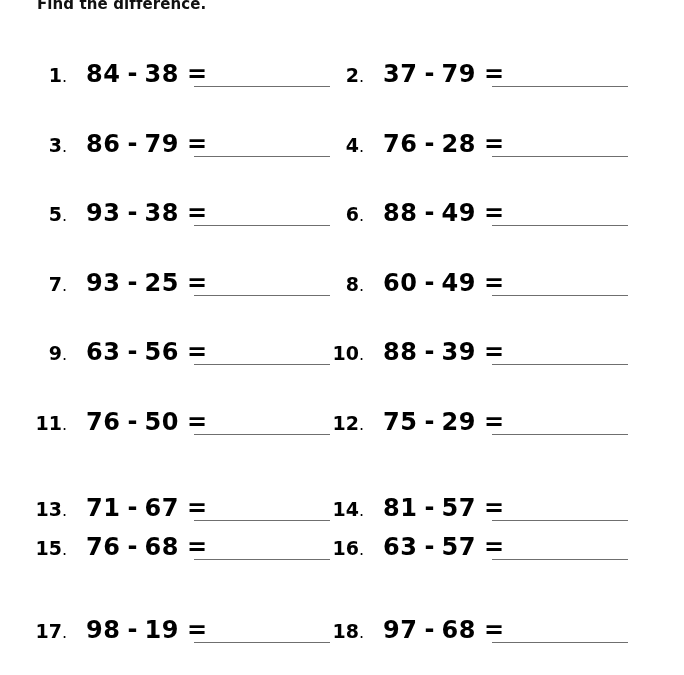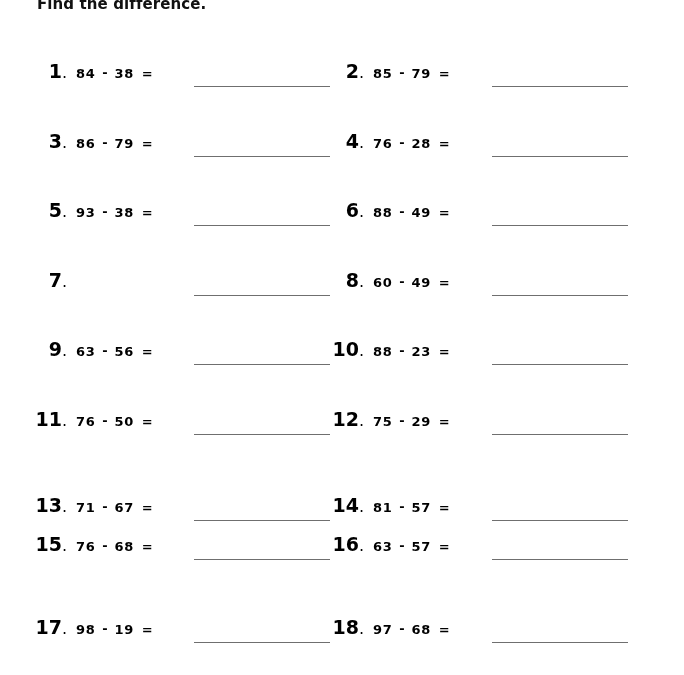--- a/index.html
+++ b/index.html
@@ -61,9 +61,9 @@
 
   .q-expr {
     display: inline-block;
-    margin-left: 9px;
-    font-family: "DejaVu Sans", sans-serif;
-    font-size: 13px;
+    margin-left: 19px;
+    font-family: "DejaVu Sans", sans-serif;
+    font-size: 24px;
     font-weight: bold;
     color: #000000;
   }

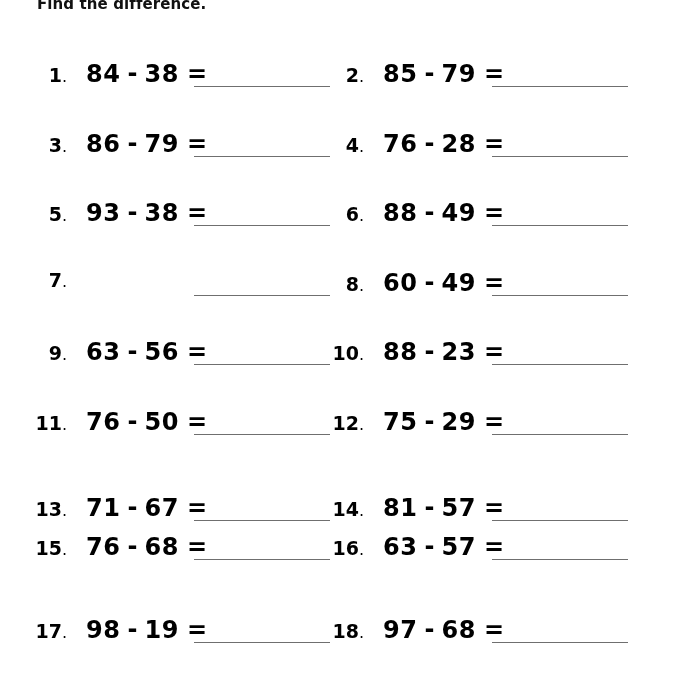--- a/index.html
+++ b/index.html
@@ -107,7 +107,7 @@
         <div class="problem col-right">
           <span class="q-index">2</span>
           <span class="dot">.</span>
-          <span class="q-expr"><span class="q-num">85</span><span class="q-minus">-</span><span class="q-num">79</span><span class="q-equals">=</span></span>
+          <span class="q-expr"><span class="q-num">37</span><span class="q-minus">-</span><span class="q-num">79</span><span class="q-equals">=</span></span>
         </div>
         <div class="answer-blank col-right"></div>
       </div>

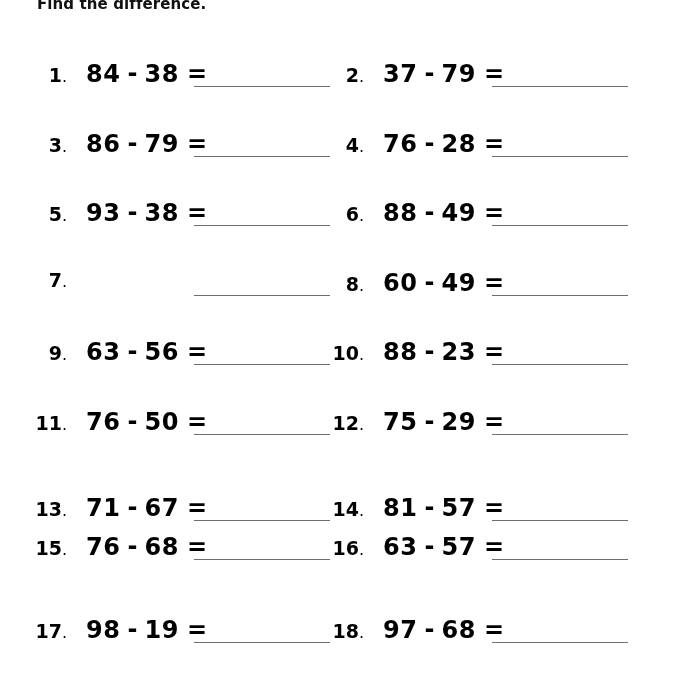--- a/index.html
+++ b/index.html
@@ -143,6 +143,7 @@
         <div class="problem col-left">
           <span class="q-index">7</span>
           <span class="dot">.</span>
+          <span class="q-expr"><span class="q-num">93</span><span class="q-minus">-</span><span class="q-num">25</span><span class="q-equals">=</span></span>
         </div>
         <div class="answer-blank col-left"></div>
         <div class="problem col-right">

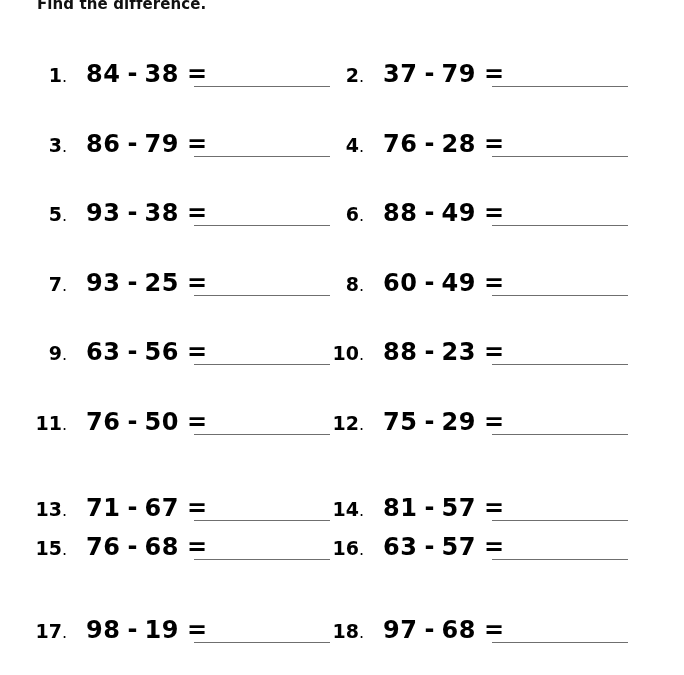--- a/index.html
+++ b/index.html
@@ -163,7 +163,7 @@
         <div class="problem col-right">
           <span class="q-index">10</span>
           <span class="dot">.</span>
-          <span class="q-expr"><span class="q-num">88</span><span class="q-minus">-</span><span class="q-num">23</span><span class="q-equals">=</span></span>
+          <span class="q-expr"><span class="q-num">88</span><span class="q-minus">-</span><span class="q-num">39</span><span class="q-equals">=</span></span>
         </div>
         <div class="answer-blank col-right"></div>
       </div>

